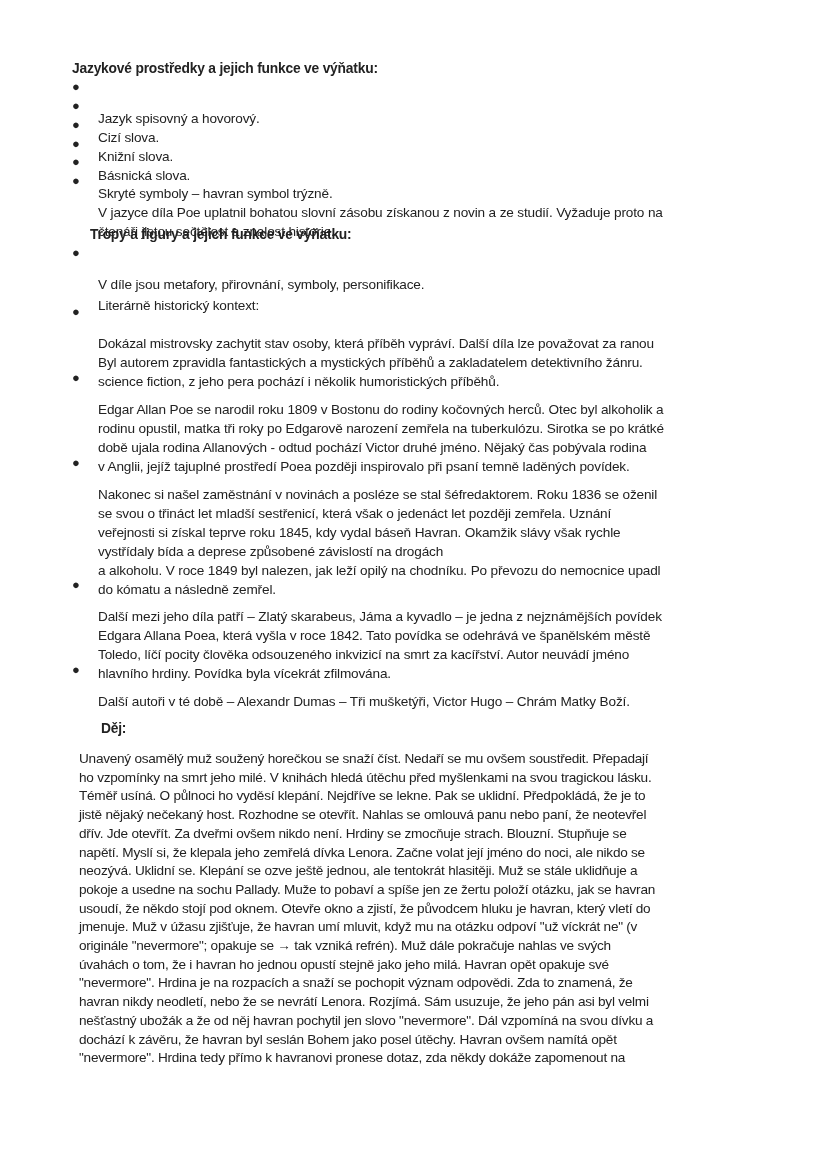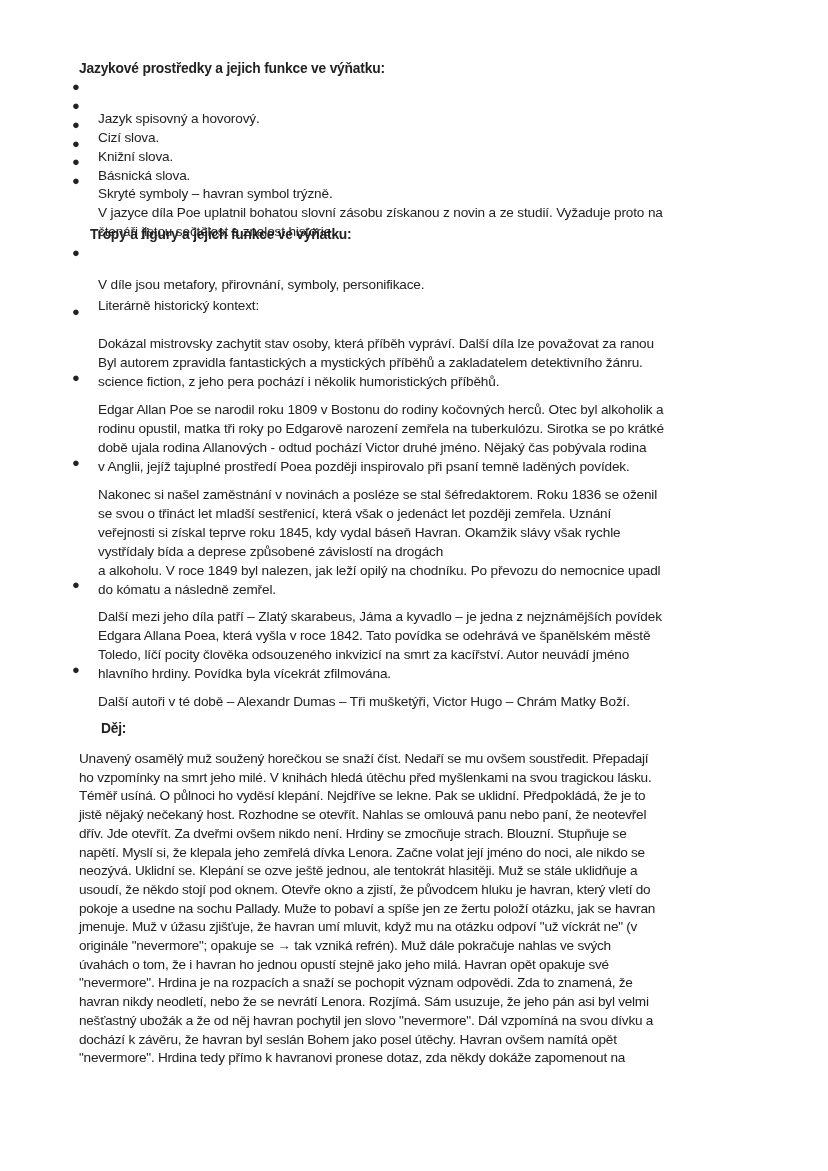--- a/index.html
+++ b/index.html
@@ -23,7 +23,7 @@
 
 <div class="page">
 
-  <div class="h" style="left:79px; top:61px;">Jazykové prostředky a jejich funkce ve výňatku:</div>
+  <div class="h" style="left:72px; top:61px;">Jazykové prostředky a jejich funkce ve výňatku:</div>
 
   <div class="bl" style="top:79px;">
       <span class="dot">●</span>

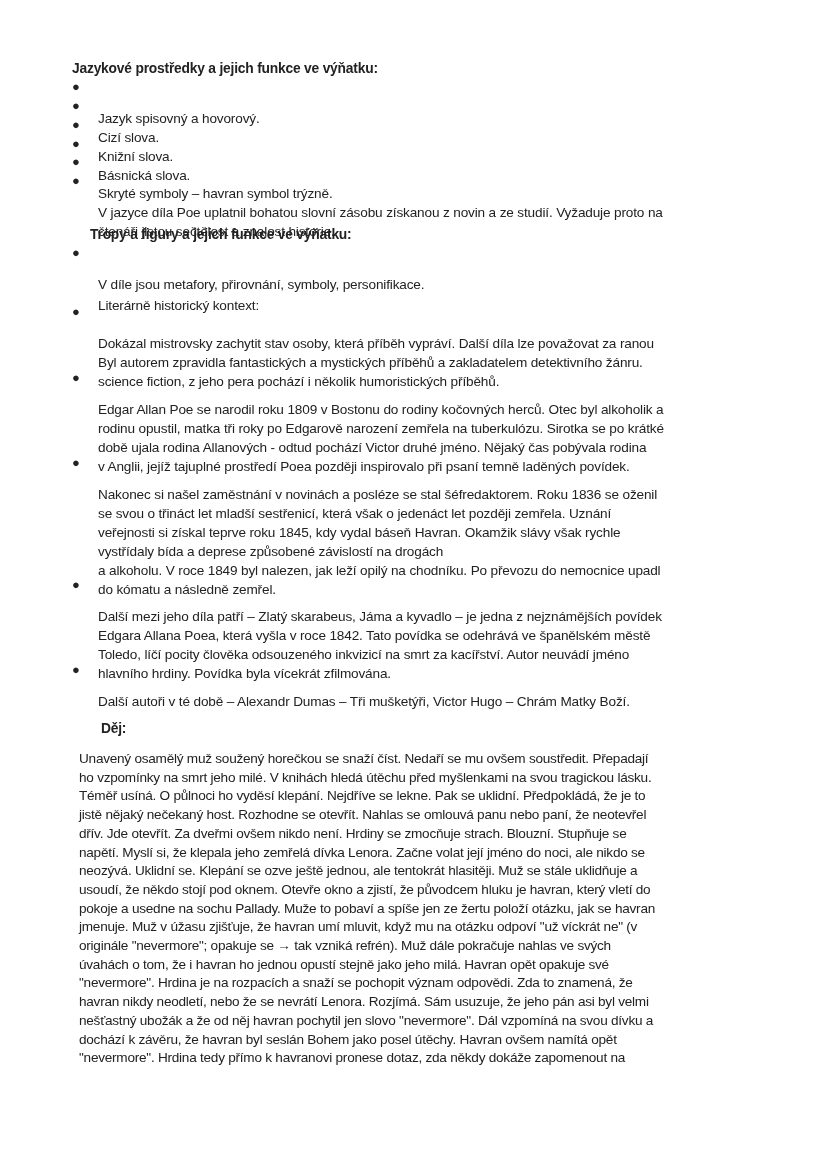--- a/index.html
+++ b/index.html
@@ -131,8 +131,8 @@
     <span class="line">dřív. Jde otevřít. Za dveřmi ovšem nikdo není. Hrdiny se zmocňuje strach. Blouzní. Stupňuje se</span>
     <span class="line">napětí. Myslí si, že klepala jeho zemřelá dívka Lenora. Začne volat její jméno do noci, ale nikdo se</span>
     <span class="line">neozývá. Uklidní se. Klepání se ozve ještě jednou, ale tentokrát hlasitěji. Muž se stále uklidňuje a</span>
+    <span class="line">pokoje a usedne na sochu Pallady. Muže to pobaví a spíše jen ze žertu položí otázku, jak se havran</span>
     <span class="line">usoudí, že někdo stojí pod oknem. Otevře okno a zjistí, že původcem hluku je havran, který vletí do</span>
-    <span class="line">pokoje a usedne na sochu Pallady. Muže to pobaví a spíše jen ze žertu položí otázku, jak se havran</span>
     <span class="line">jmenuje. Muž v úžasu zjišťuje, že havran umí mluvit, když mu na otázku odpoví "už víckrát ne" (v</span>
     <span class="line">originále "nevermore"; opakuje se → tak vzniká refrén). Muž dále pokračuje nahlas ve svých</span>
     <span class="line">úvahách o tom, že i havran ho jednou opustí stejně jako jeho milá. Havran opět opakuje své</span>

